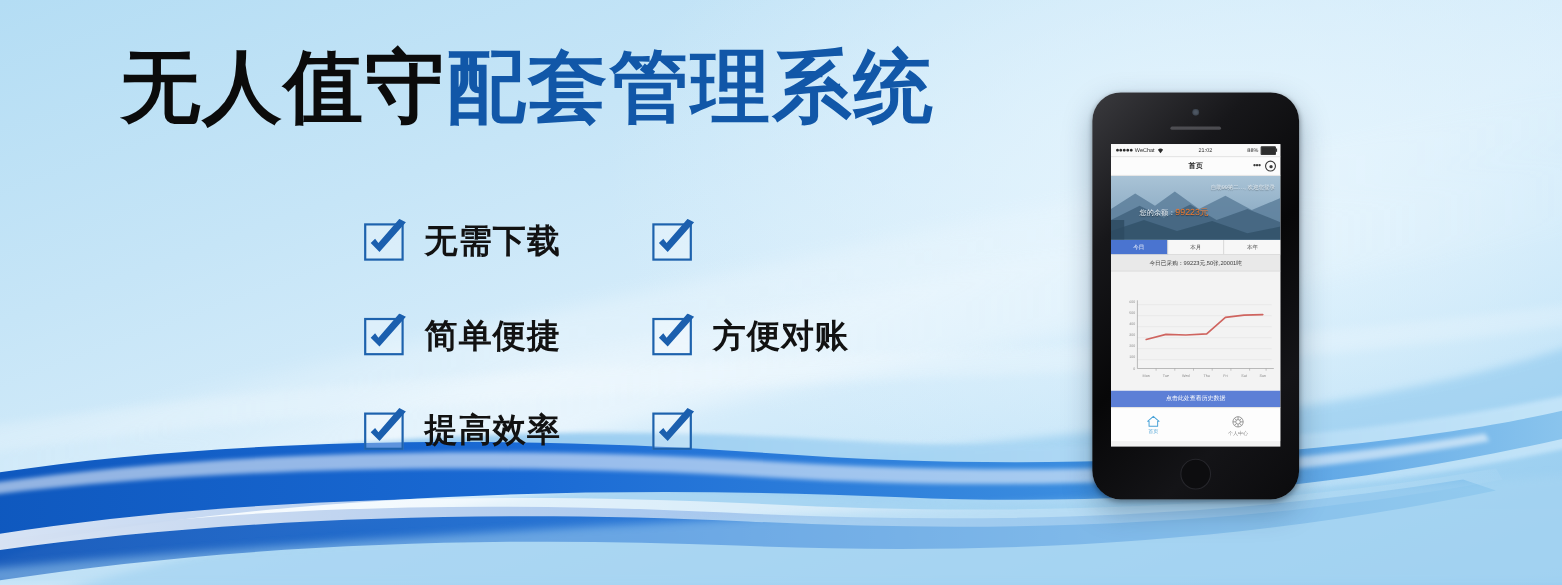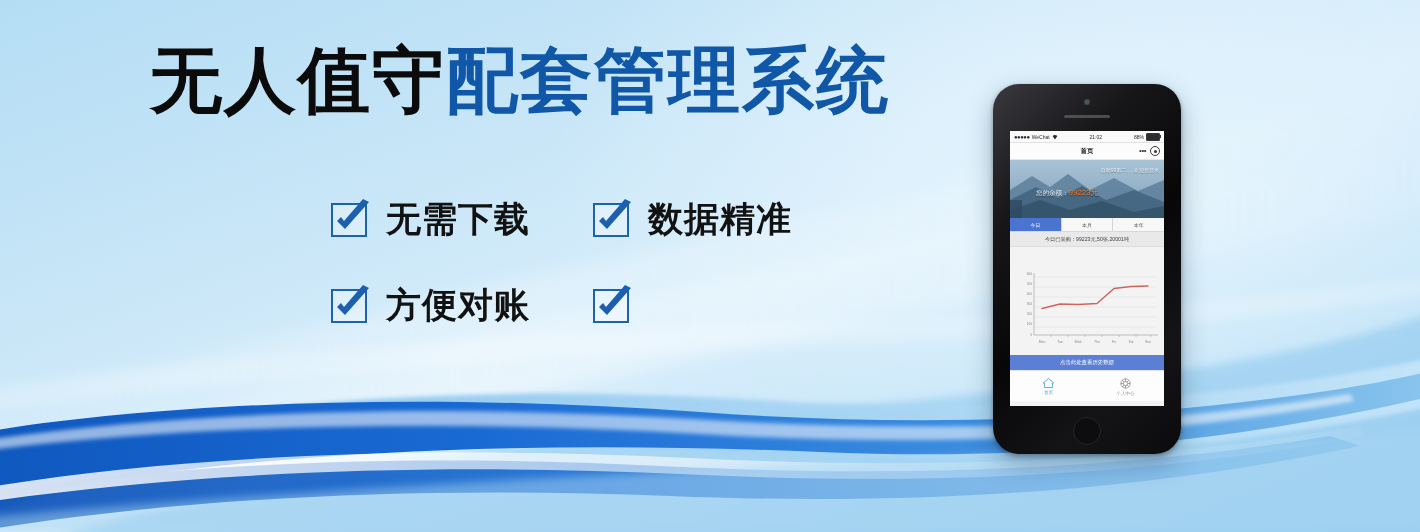--- a/index.html
+++ b/index.html
@@ -21,7 +21,6 @@
     position:absolute;left:0;top:44px;width:960px;text-align:center;
     font-size:72px;font-weight:bold;letter-spacing:2px;line-height:1.0;
     white-space:nowrap;
-    padding-left:40px;
   }
   #title .blk{color:#0b0b0b;}
   #title .blu{color:#1157a8;}

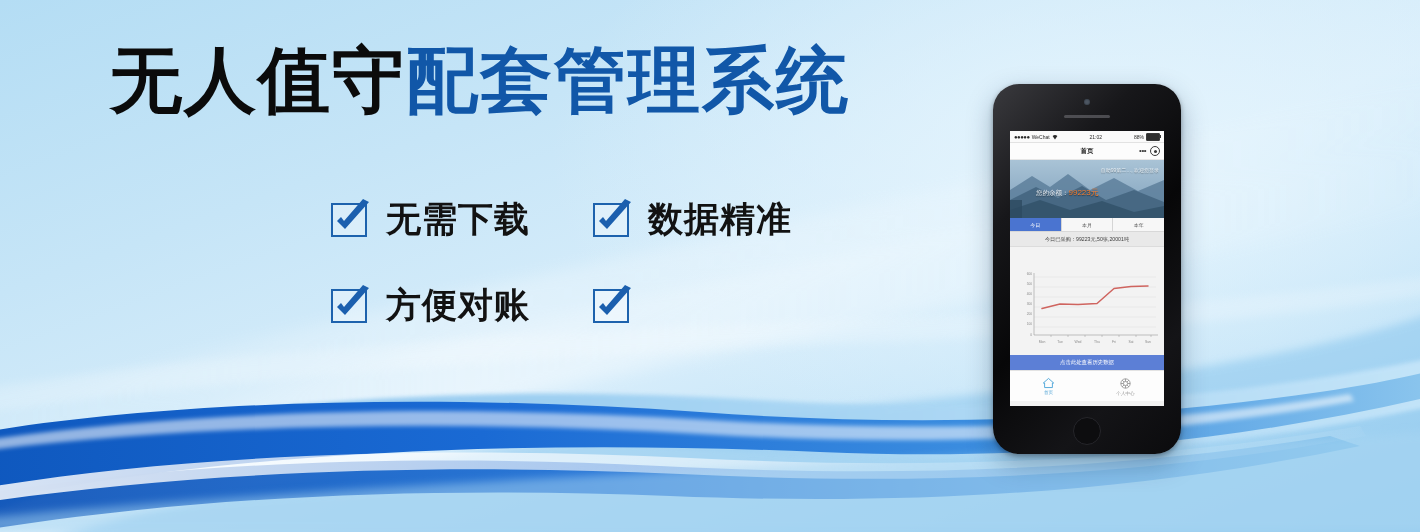--- a/index.html
+++ b/index.html
@@ -42,7 +42,7 @@
   }
   .cbox svg{position:absolute;left:0;top:0;width:42px;height:40px;}
   .feat .lbl{
-    font-size:35px;font-weight:bold;color:#121212;white-space:nowrap;
+    font-size:30px;font-weight:bold;color:#121212;white-space:nowrap;
     letter-spacing:1px;
   }
 

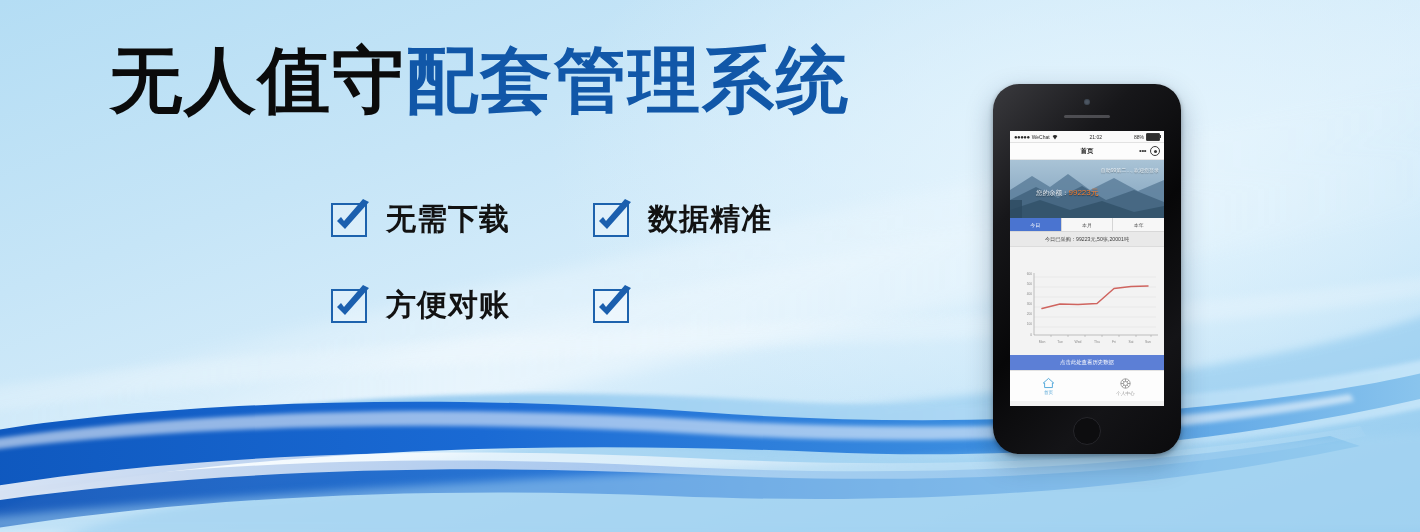--- a/index.html
+++ b/index.html
@@ -241,7 +241,6 @@
             <path d="M7,22 L15,30 L39,3 L33,0 L14,22 L11,18 Z" fill="#1b5fae"></path>
           </svg>
       </span>
-      <span class="lbl">数据精准</span>
     </div>
 
 

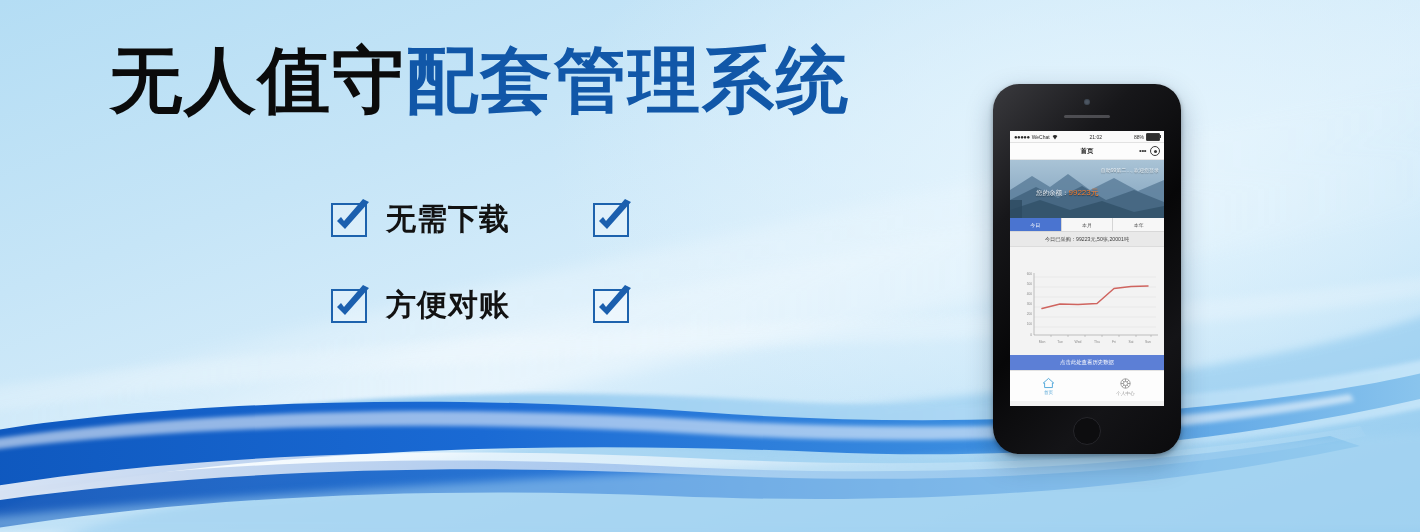--- a/index.html
+++ b/index.html
@@ -243,6 +243,15 @@
       </span>
     </div>
 
+    <div class="feat">
+      <span class="cbox">
+        <span class="sq"></span>
+        <svg viewBox="0 0 42 40">
+            <path d="M7,22 L15,30 L39,3 L33,0 L14,22 L11,18 Z" fill="#1b5fae"></path>
+          </svg>
+      </span>
+      <span class="lbl">简单便捷</span>
+    </div>
 
     <div class="feat">
       <span class="cbox">

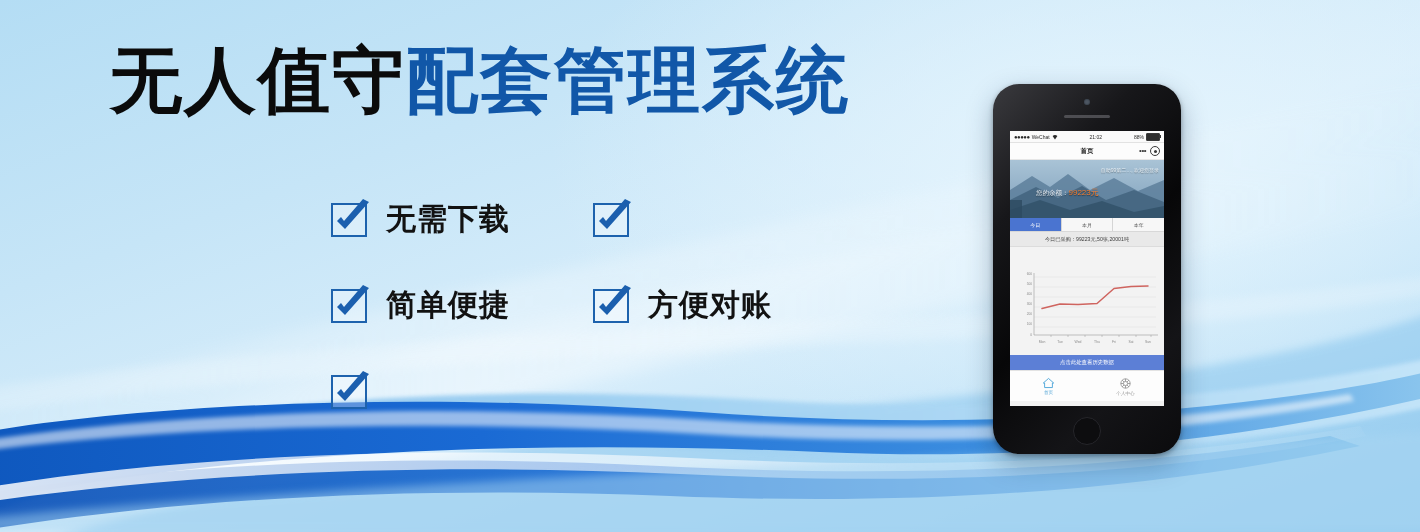--- a/index.html
+++ b/index.html
@@ -263,6 +263,15 @@
       <span class="lbl">方便对账</span>
     </div>
 
+    <div class="feat">
+      <span class="cbox">
+        <span class="sq"></span>
+        <svg viewBox="0 0 42 40">
+            <path d="M7,22 L15,30 L39,3 L33,0 L14,22 L11,18 Z" fill="#1b5fae"></path>
+          </svg>
+      </span>
+      <span class="lbl">提高效率</span>
+    </div>
 
     <div class="feat">
       <span class="cbox">

